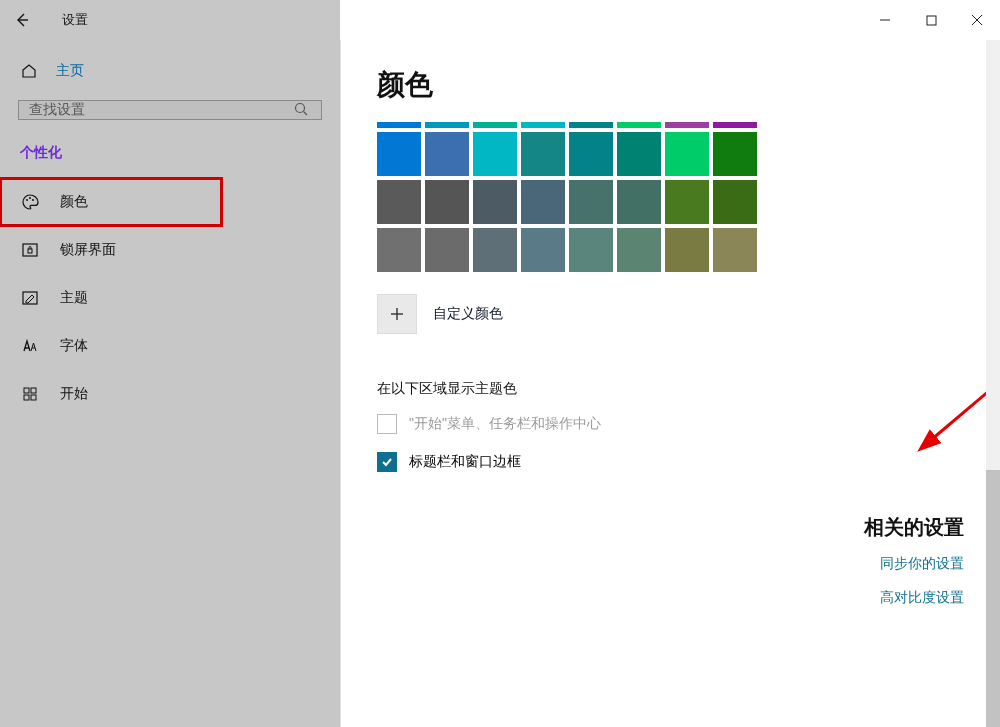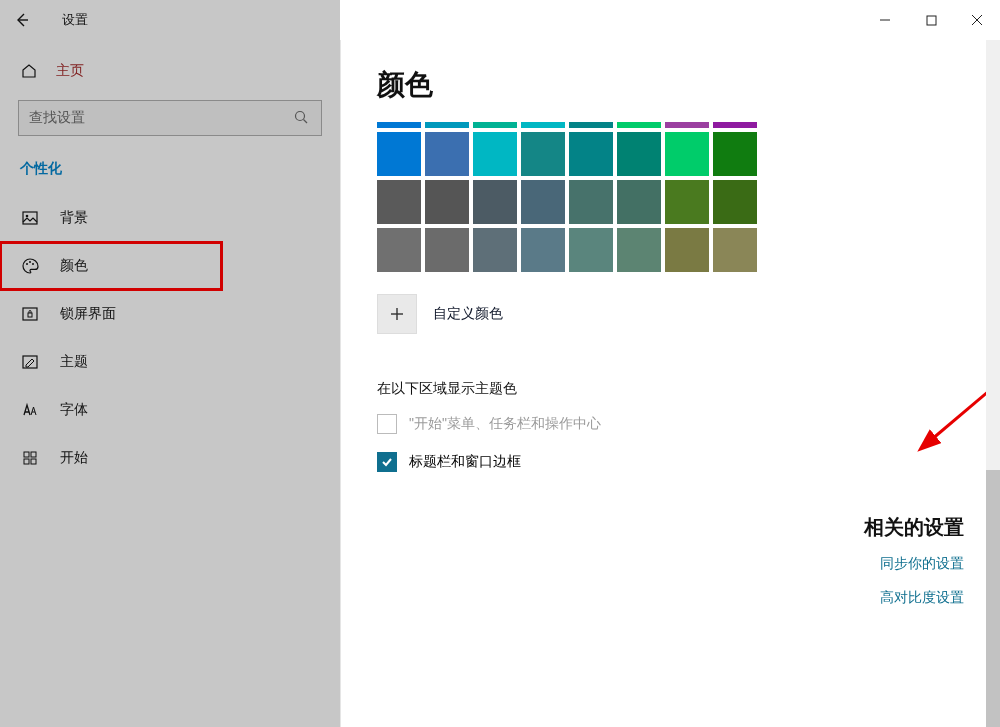--- a/index.html
+++ b/index.html
@@ -41,7 +41,7 @@
   }
   .home-row {
     display: flex; align-items: center; gap: 18px;
-    padding: 8px 20px 14px 20px; color: #7f1d1d; font-size: 14px;
+    padding: 8px 20px 14px 20px; color: #0369a1; font-size: 14px;
   }
   .home-row .icon { width: 18px; display:flex; justify-content:center; }
   .search {

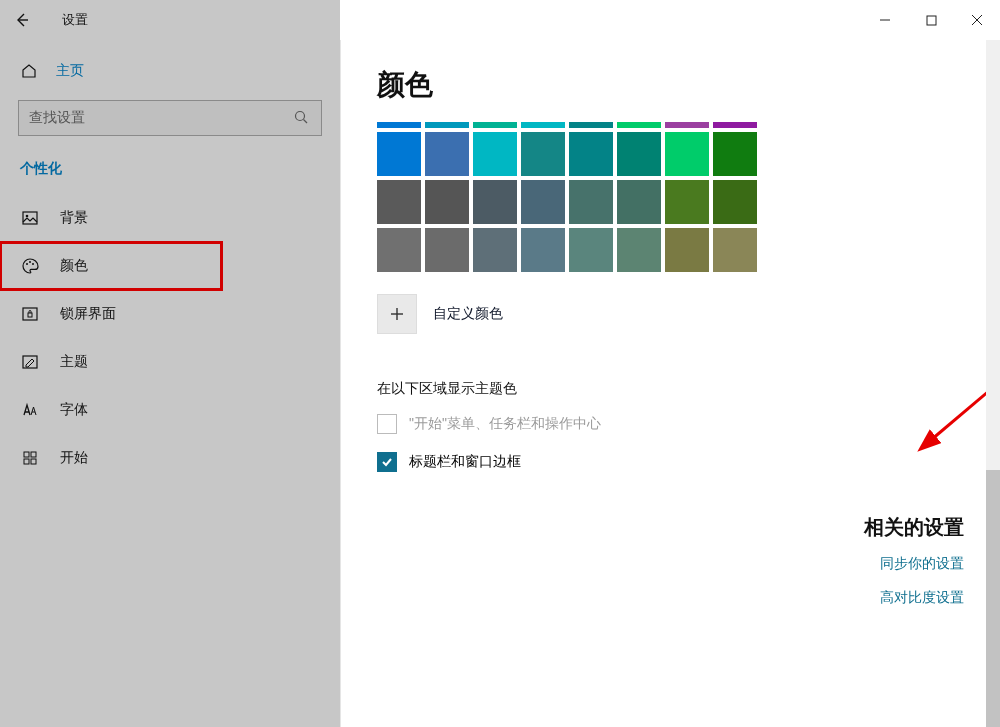--- a/index.html
+++ b/index.html
@@ -45,7 +45,7 @@
   }
   .home-row .icon { width: 18px; display:flex; justify-content:center; }
   .search {
-    margin: 6px 18px 18px 18px; height: 36px;
+    margin: 6px 18px 18px 18px; height: 20px;
     border: 1px solid #8a8a8a; background: #bfbfbf;
     display: flex; align-items: center; padding: 0 10px;
     color: #555; font-size: 14px;

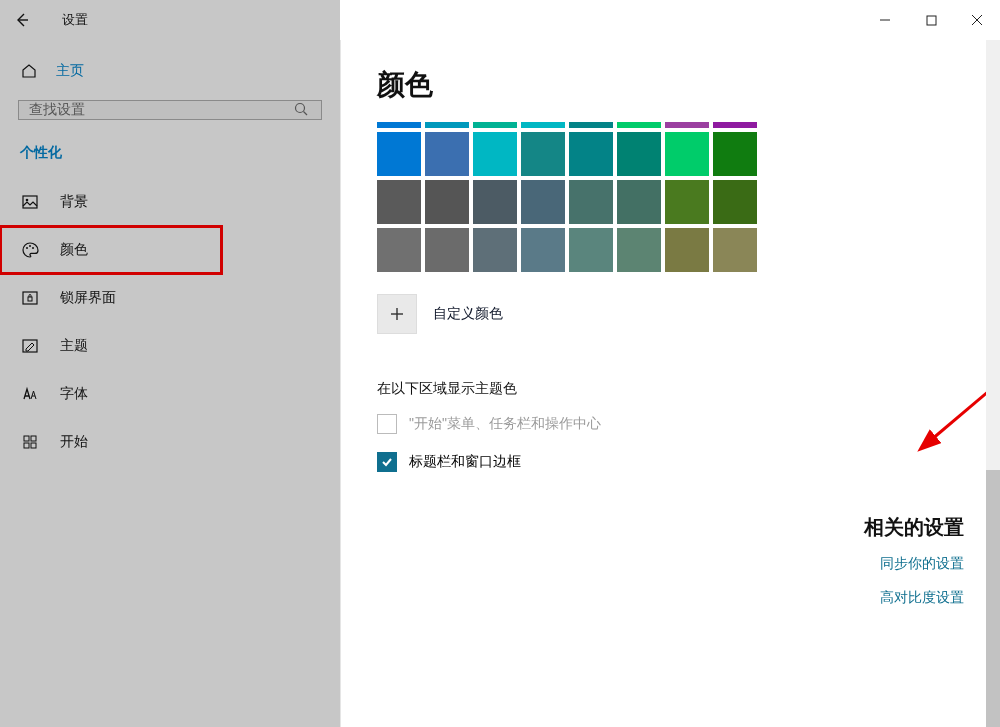--- a/index.html
+++ b/index.html
@@ -54,7 +54,7 @@
   .search .mag { width: 18px; height: 18px; color:#555; }
 
   .section-label {
-    padding: 6px 20px 16px 20px; font-size: 14px; color: #0369a1; font-weight: 600;
+    padding: 6px 20px 16px 20px; font-size: 14px; color: #6d28d9; font-weight: 600;
   }
 
   .nav-item {

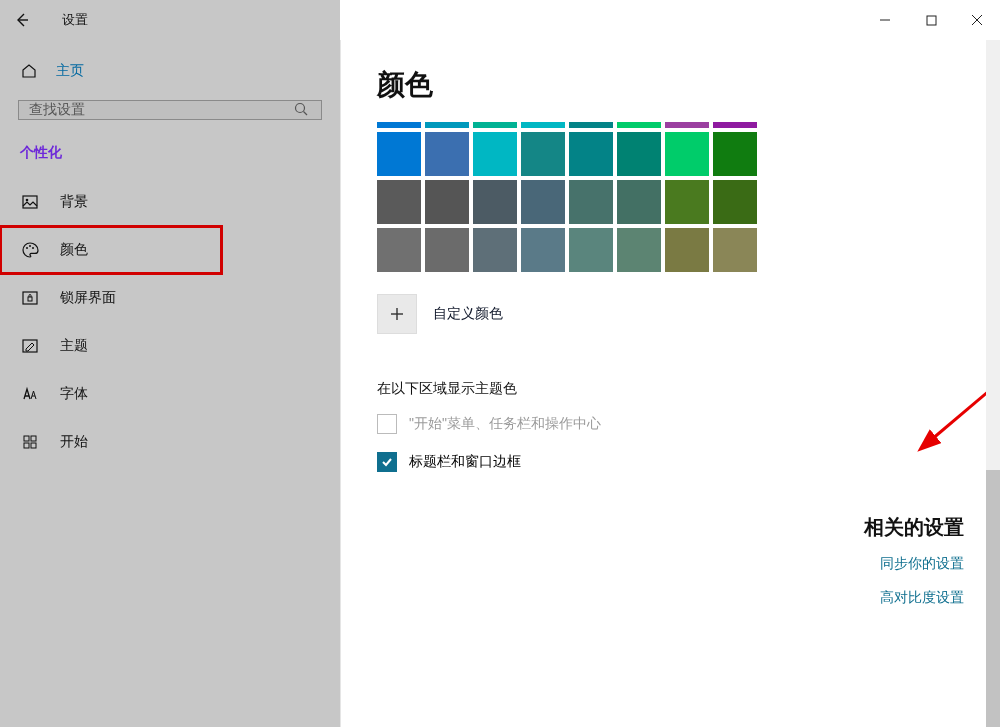--- a/index.html
+++ b/index.html
@@ -170,16 +170,6 @@
     <div class="section-label">个性化</div>
 
     <div id="nav-list">
-        <div class="nav-item">
-          <span class="icon">
-            <svg width="18" height="18" viewBox="0 0 18 18" fill="none">
-              <rect x="2" y="3" width="14" height="12" stroke="#111" stroke-width="1.2"></rect>
-              <circle cx="6" cy="7" r="1.3" fill="#111"></circle>
-              <path d="M2 13l4-4 3 3 3-3 4 4" stroke="#111" stroke-width="1.2" fill="none"></path>
-            </svg>
-          </span>
-          <span>背景</span>
-        </div>
         <div class="nav-item selected-highlight">
           <span class="icon">
             <svg width="18" height="18" viewBox="0 0 18 18" fill="none">

